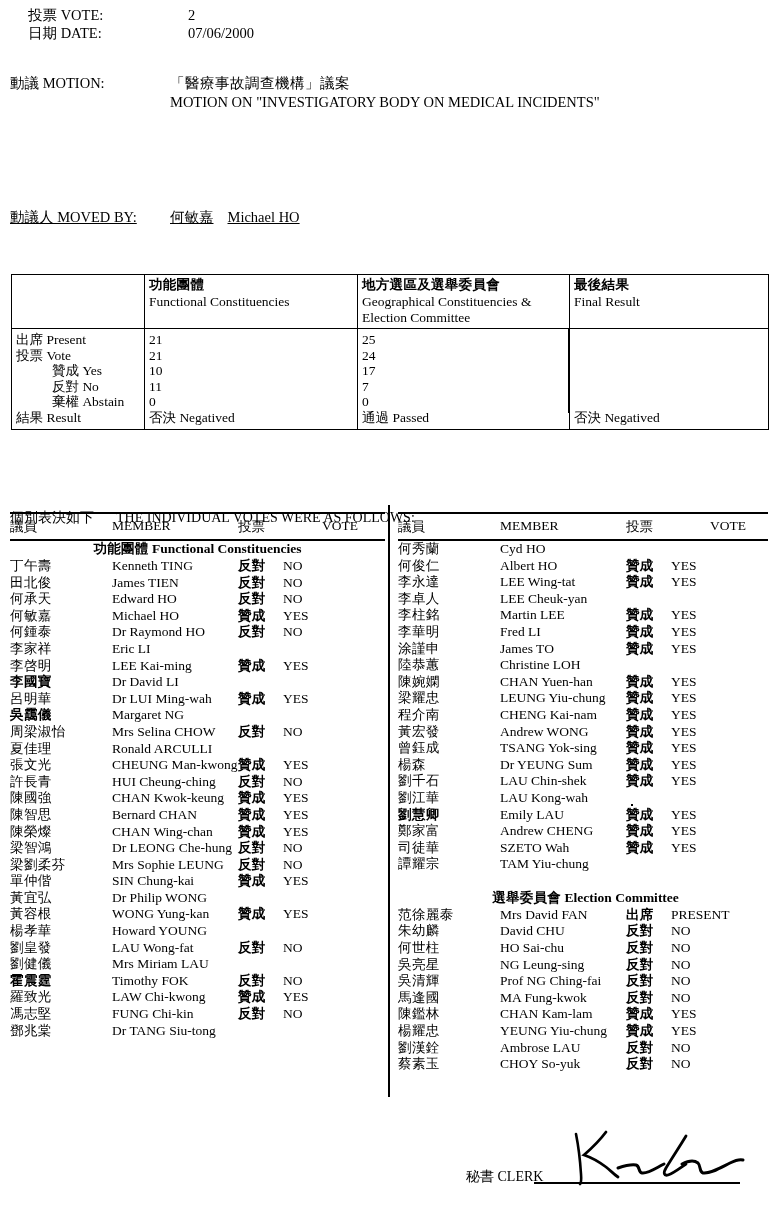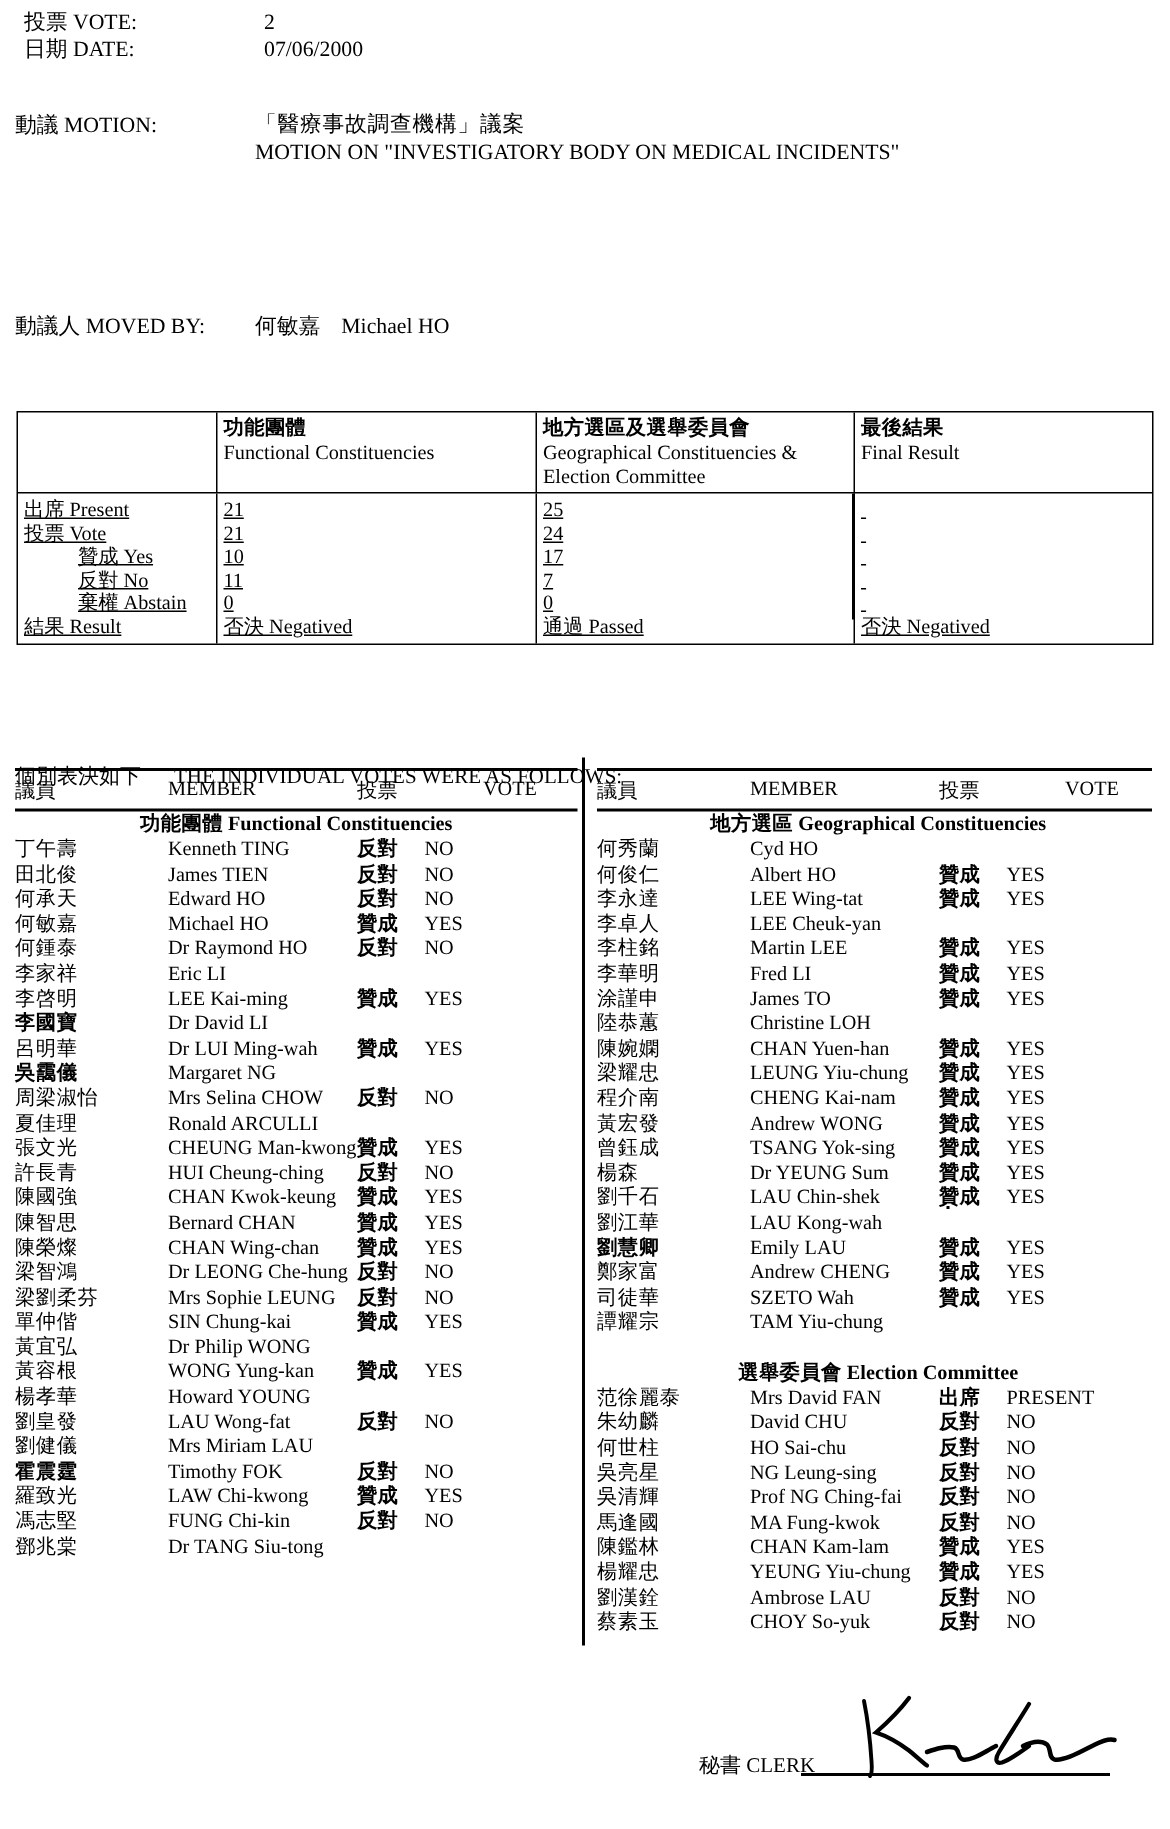--- a/index.html
+++ b/index.html
@@ -25,7 +25,7 @@
   
   .meta {
     position: absolute;
-    left: 16px;
+    left: 28px;
     top: 6px;
     width: 600px;
   }

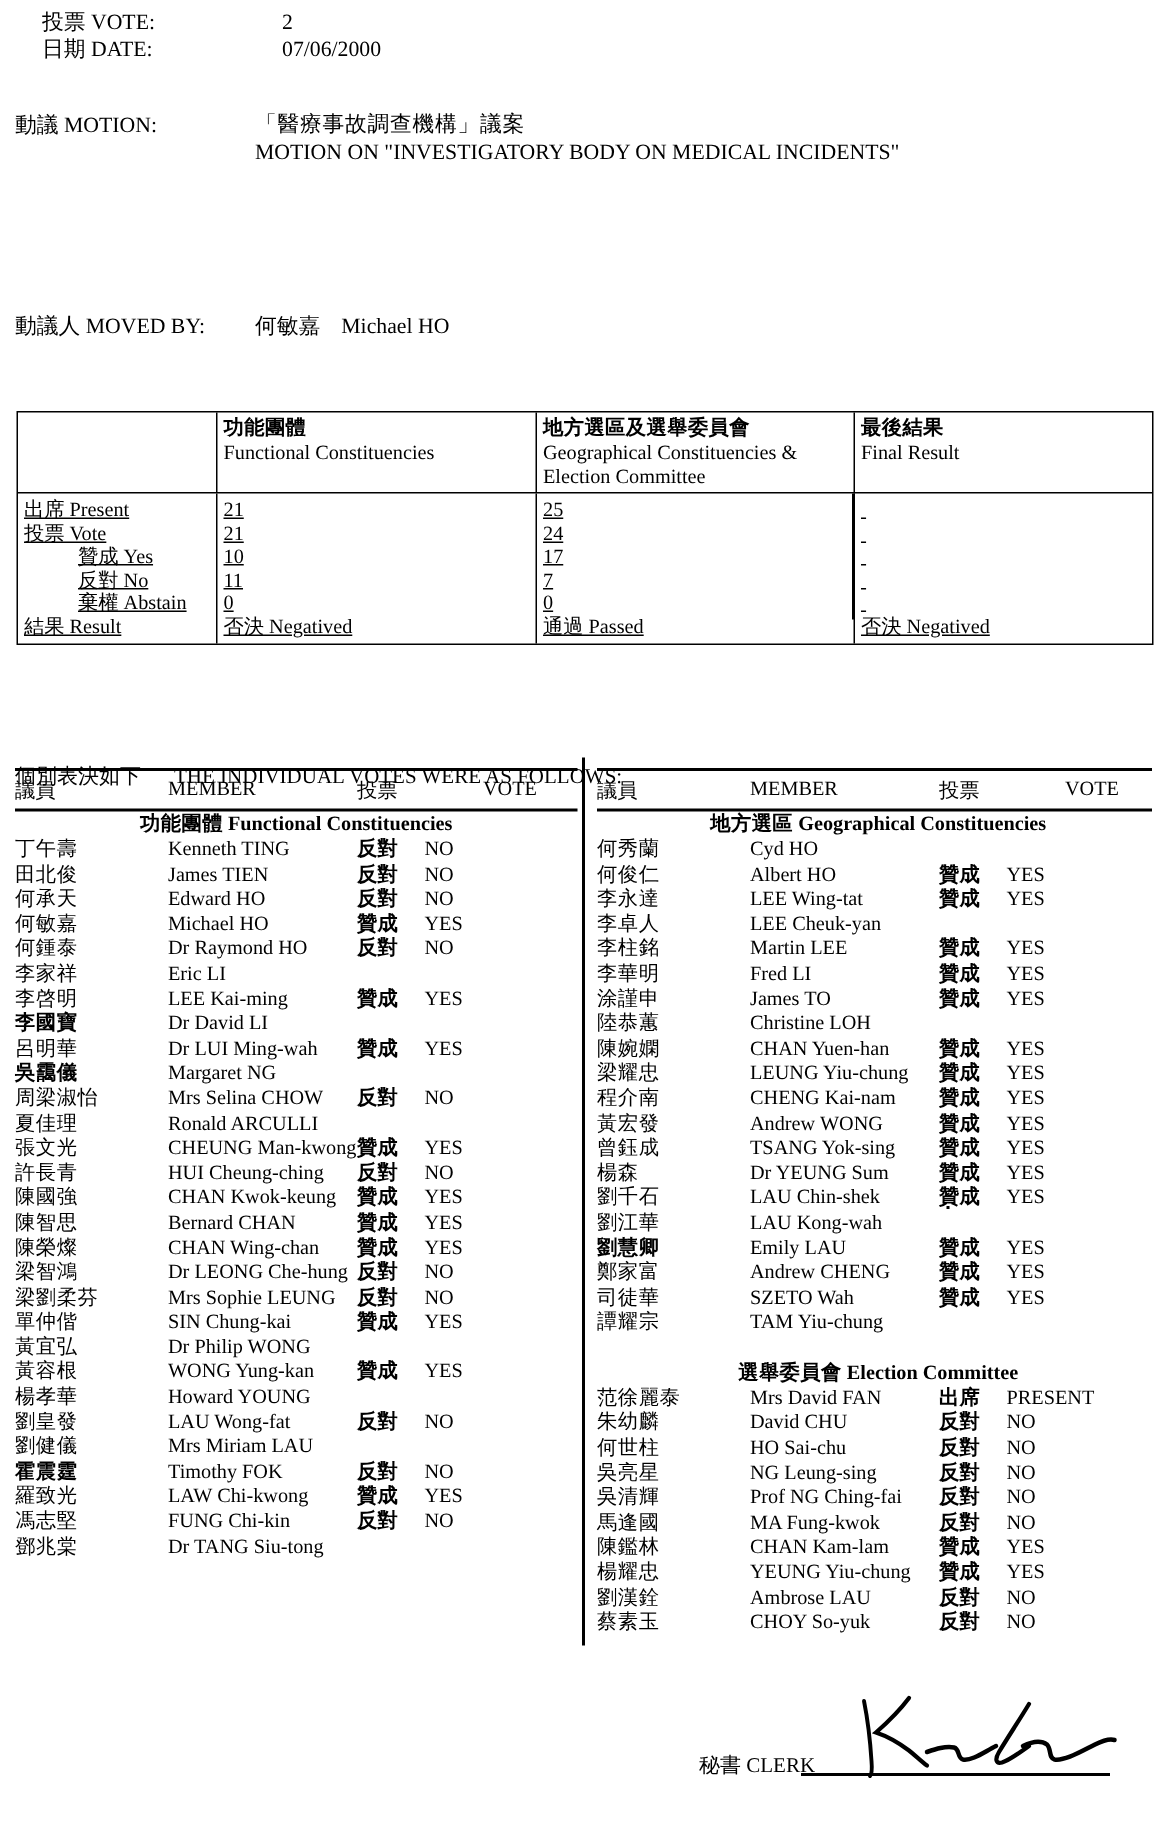--- a/index.html
+++ b/index.html
@@ -74,6 +74,7 @@
     width: 700px;
     display: flex;
     align-items: flex-start;
+    text-decoration: underline;
   }
   .moved-label {
     width: 160px;

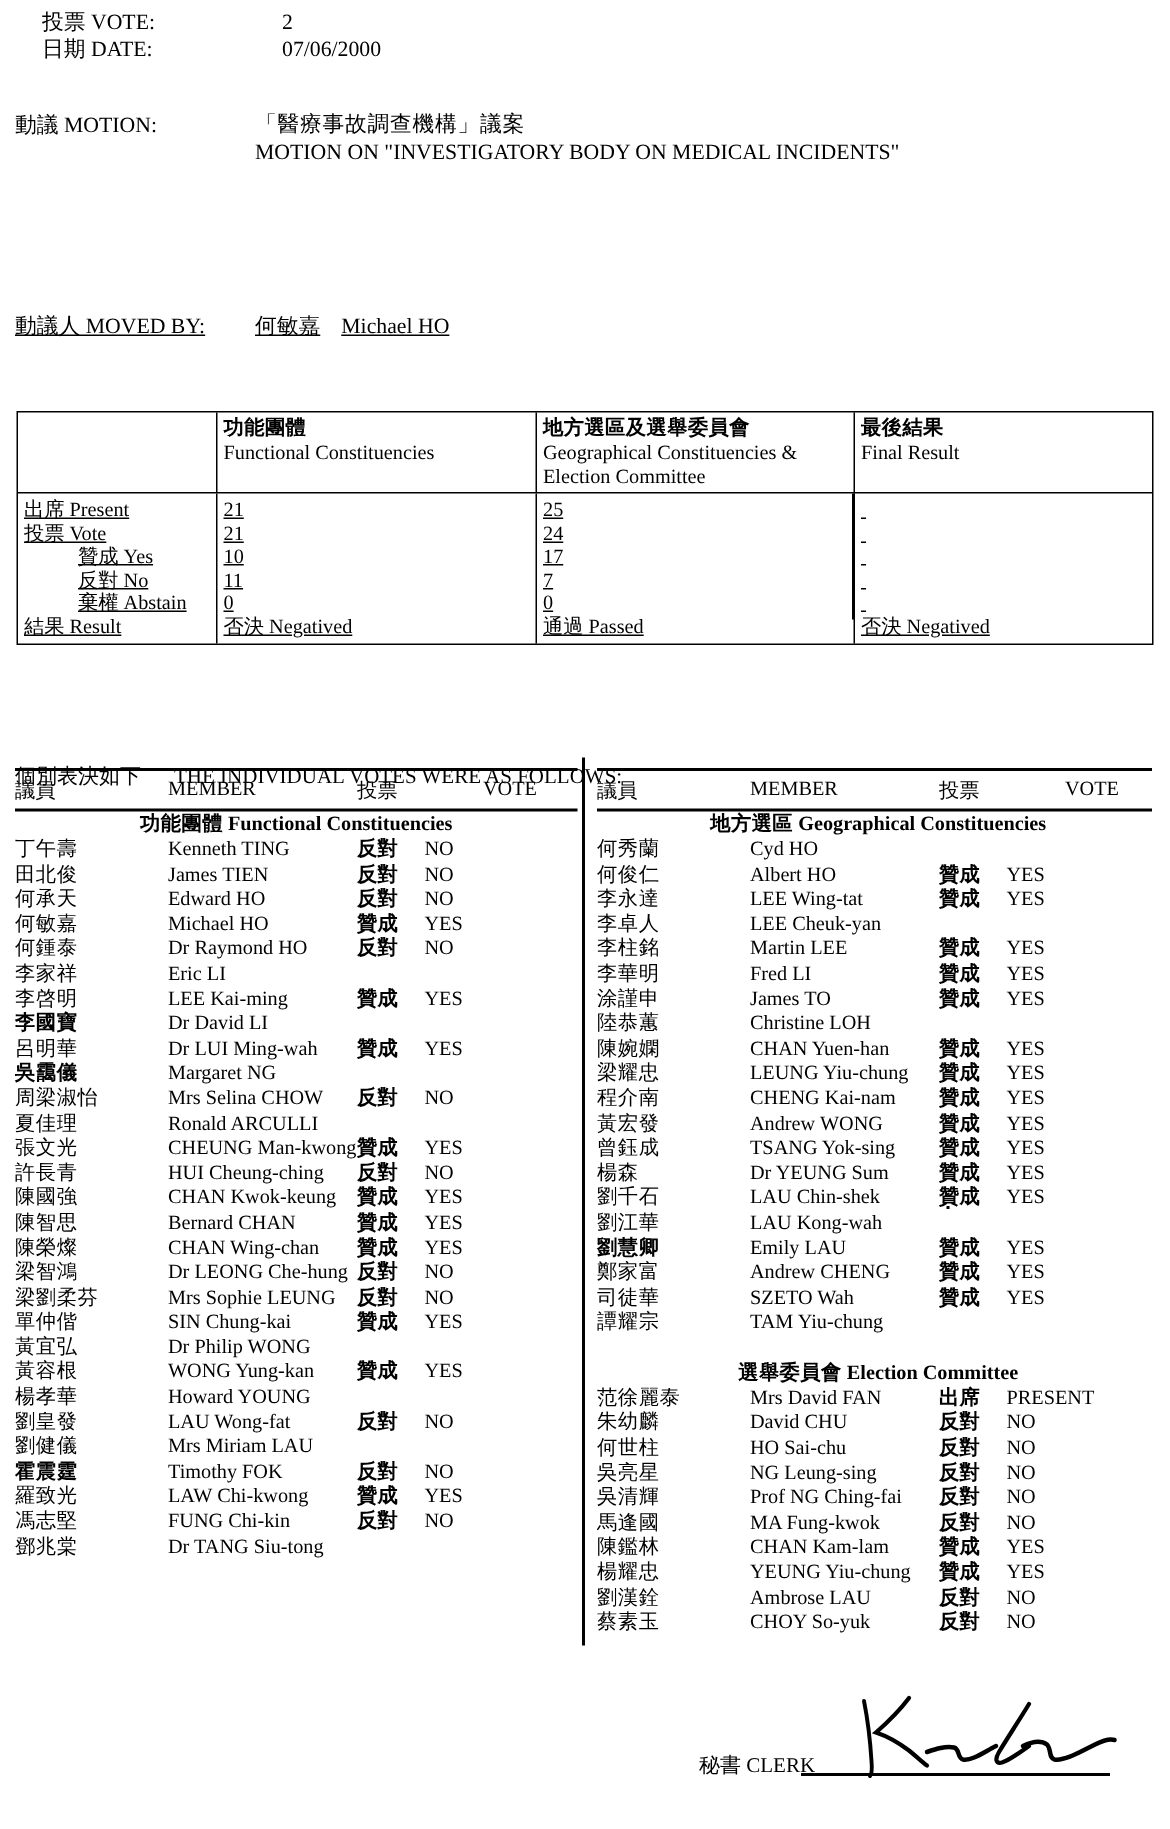--- a/index.html
+++ b/index.html
@@ -107,7 +107,6 @@
     height: 100px;
     box-sizing: border-box;
     position: relative;
-    text-decoration: underline;
   }
   .col-a { width: 132px; box-sizing: border-box; }
   .col-b { width: 213px; box-sizing: border-box; border-left: 1.5px solid #000; }

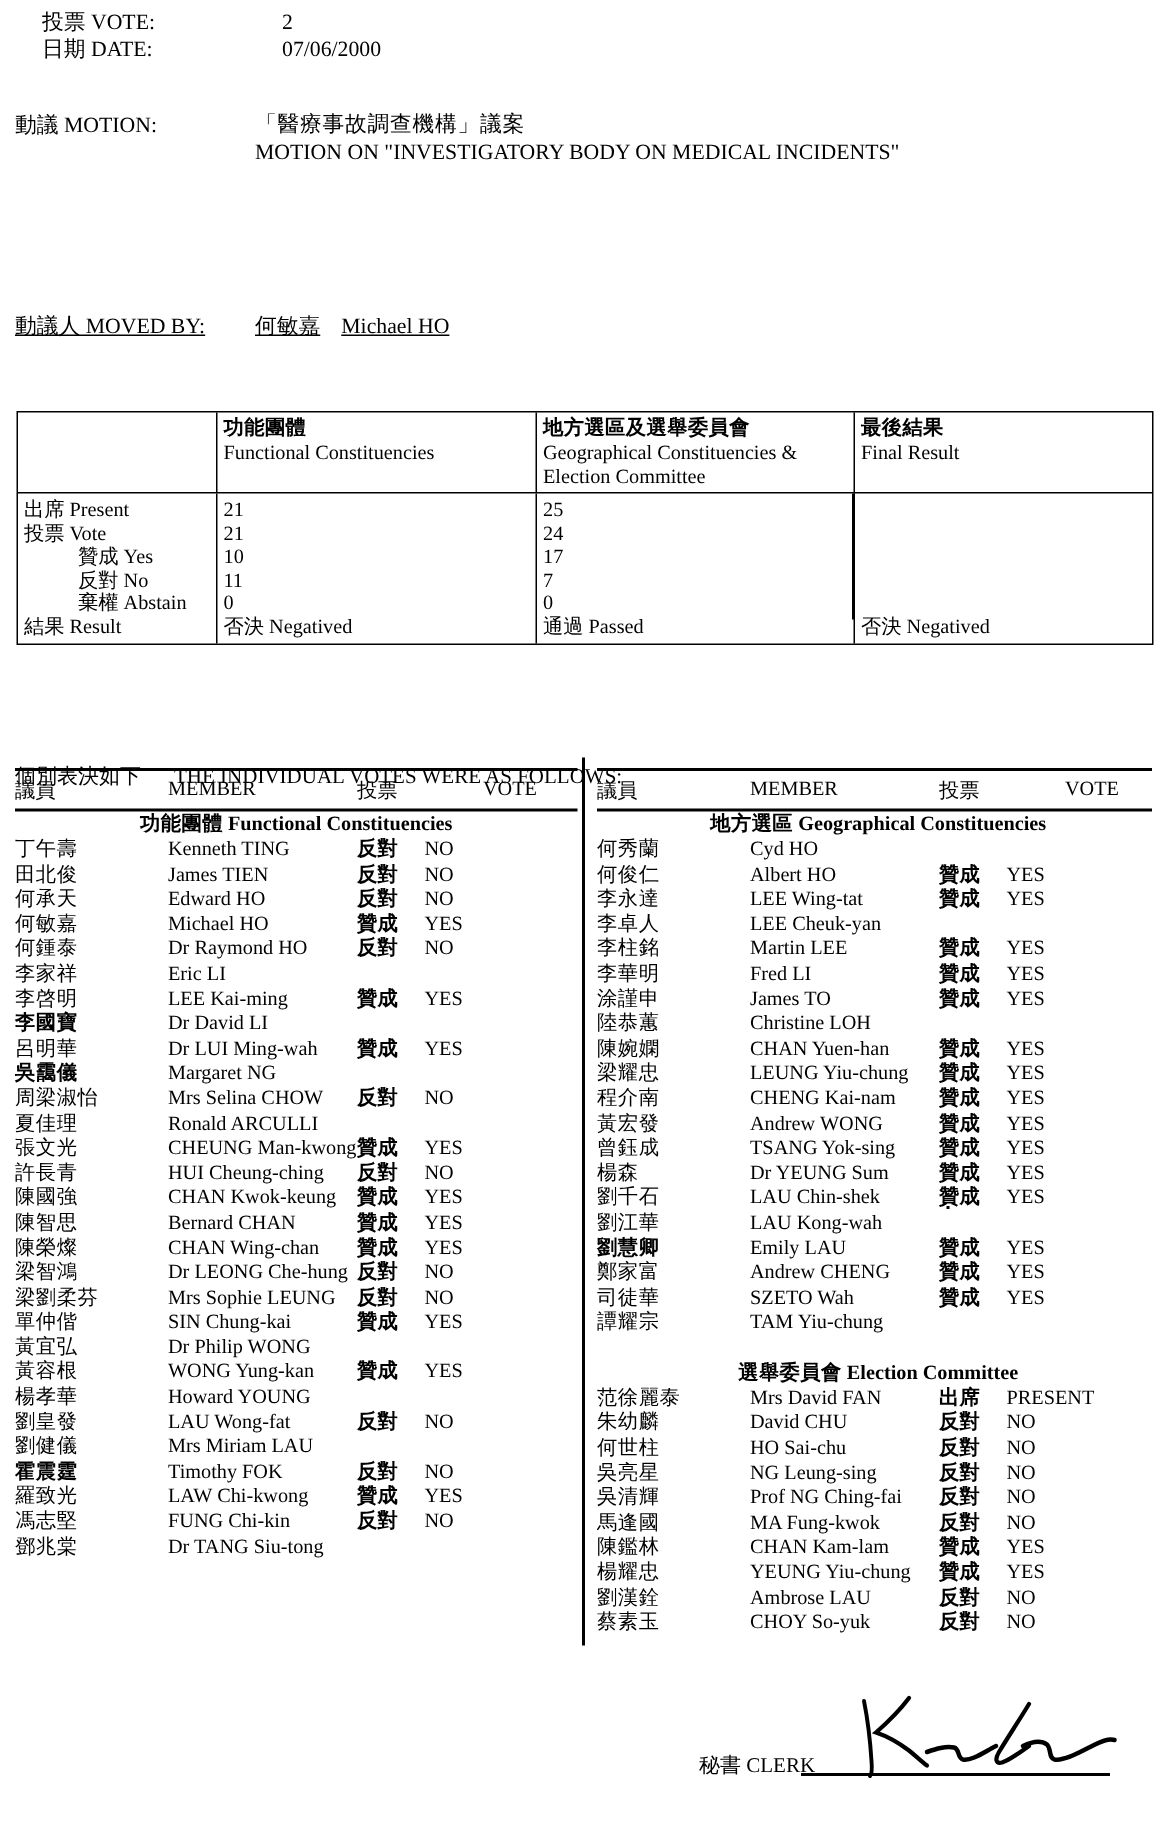--- a/index.html
+++ b/index.html
@@ -553,7 +553,6 @@
       </div>
     </div>
   <div class="col-list right" id="list-right">
-      <div class="group-head"><span class="cn">地方選區</span> <span class="en">Geographical Constituencies</span></div>
       <div class="vrow">
         <span class="cname">何秀蘭</span>
         <span class="ename">Cyd HO</span>

